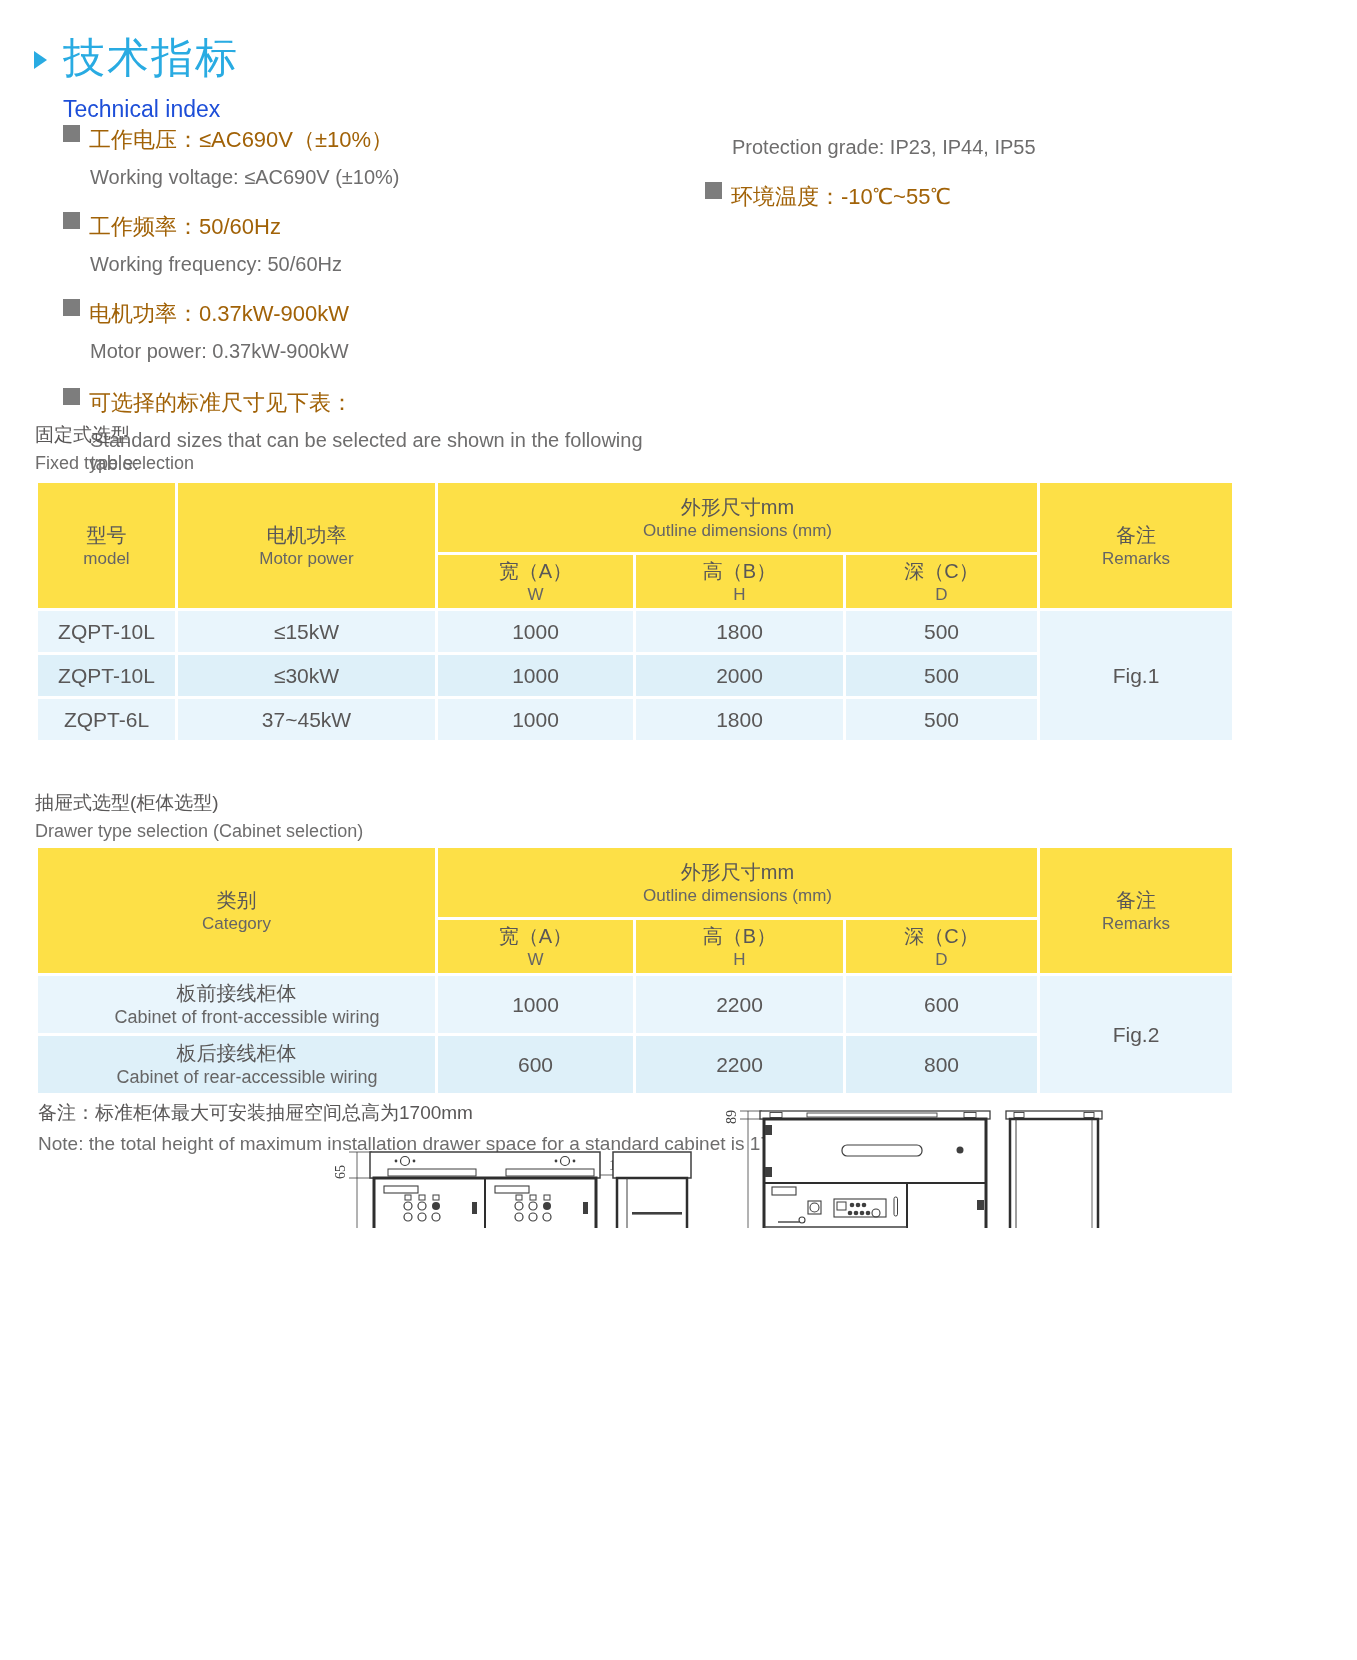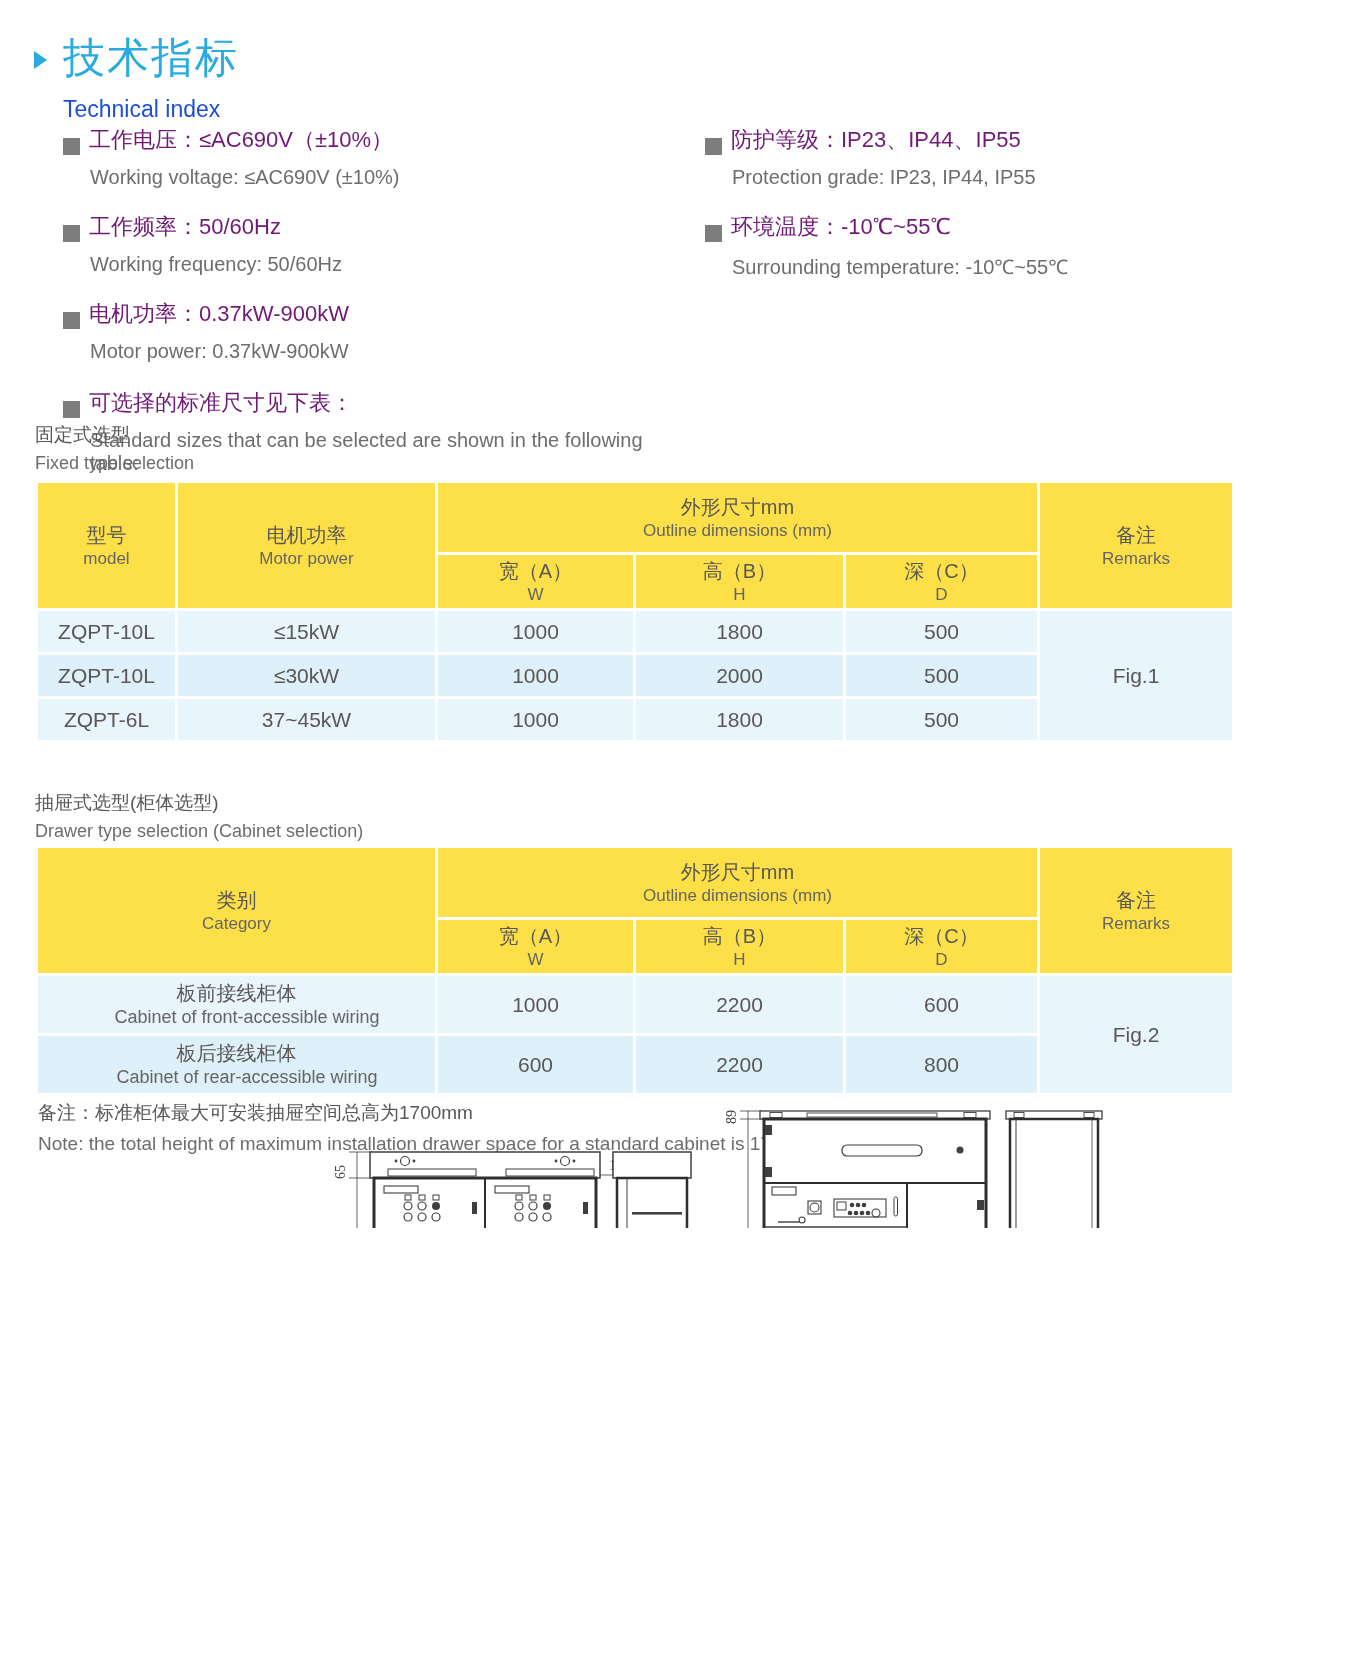--- a/index.html
+++ b/index.html
@@ -19,7 +19,7 @@
   .spec-col.left{left:63px;width:620px;}
   .spec-col.right{left:705px;width:620px;}
   .spec{margin-bottom:23px;}
-  .spec .cn{font-size:22px;color:#701a75;display:flex;align-items:flex-end;}
+  .spec .cn{font-size:22px;color:#a16207;display:flex;align-items:flex-start;}
   .bullet{display:inline-block;width:17px;height:17px;background:#7d7d7d;margin-right:9px;flex:0 0 auto;}
   .spec .en{font-size:20px;color:#6e6d6d;padding-left:27px;margin-top:11px;}
   .spec.intro{margin-top:25px;}

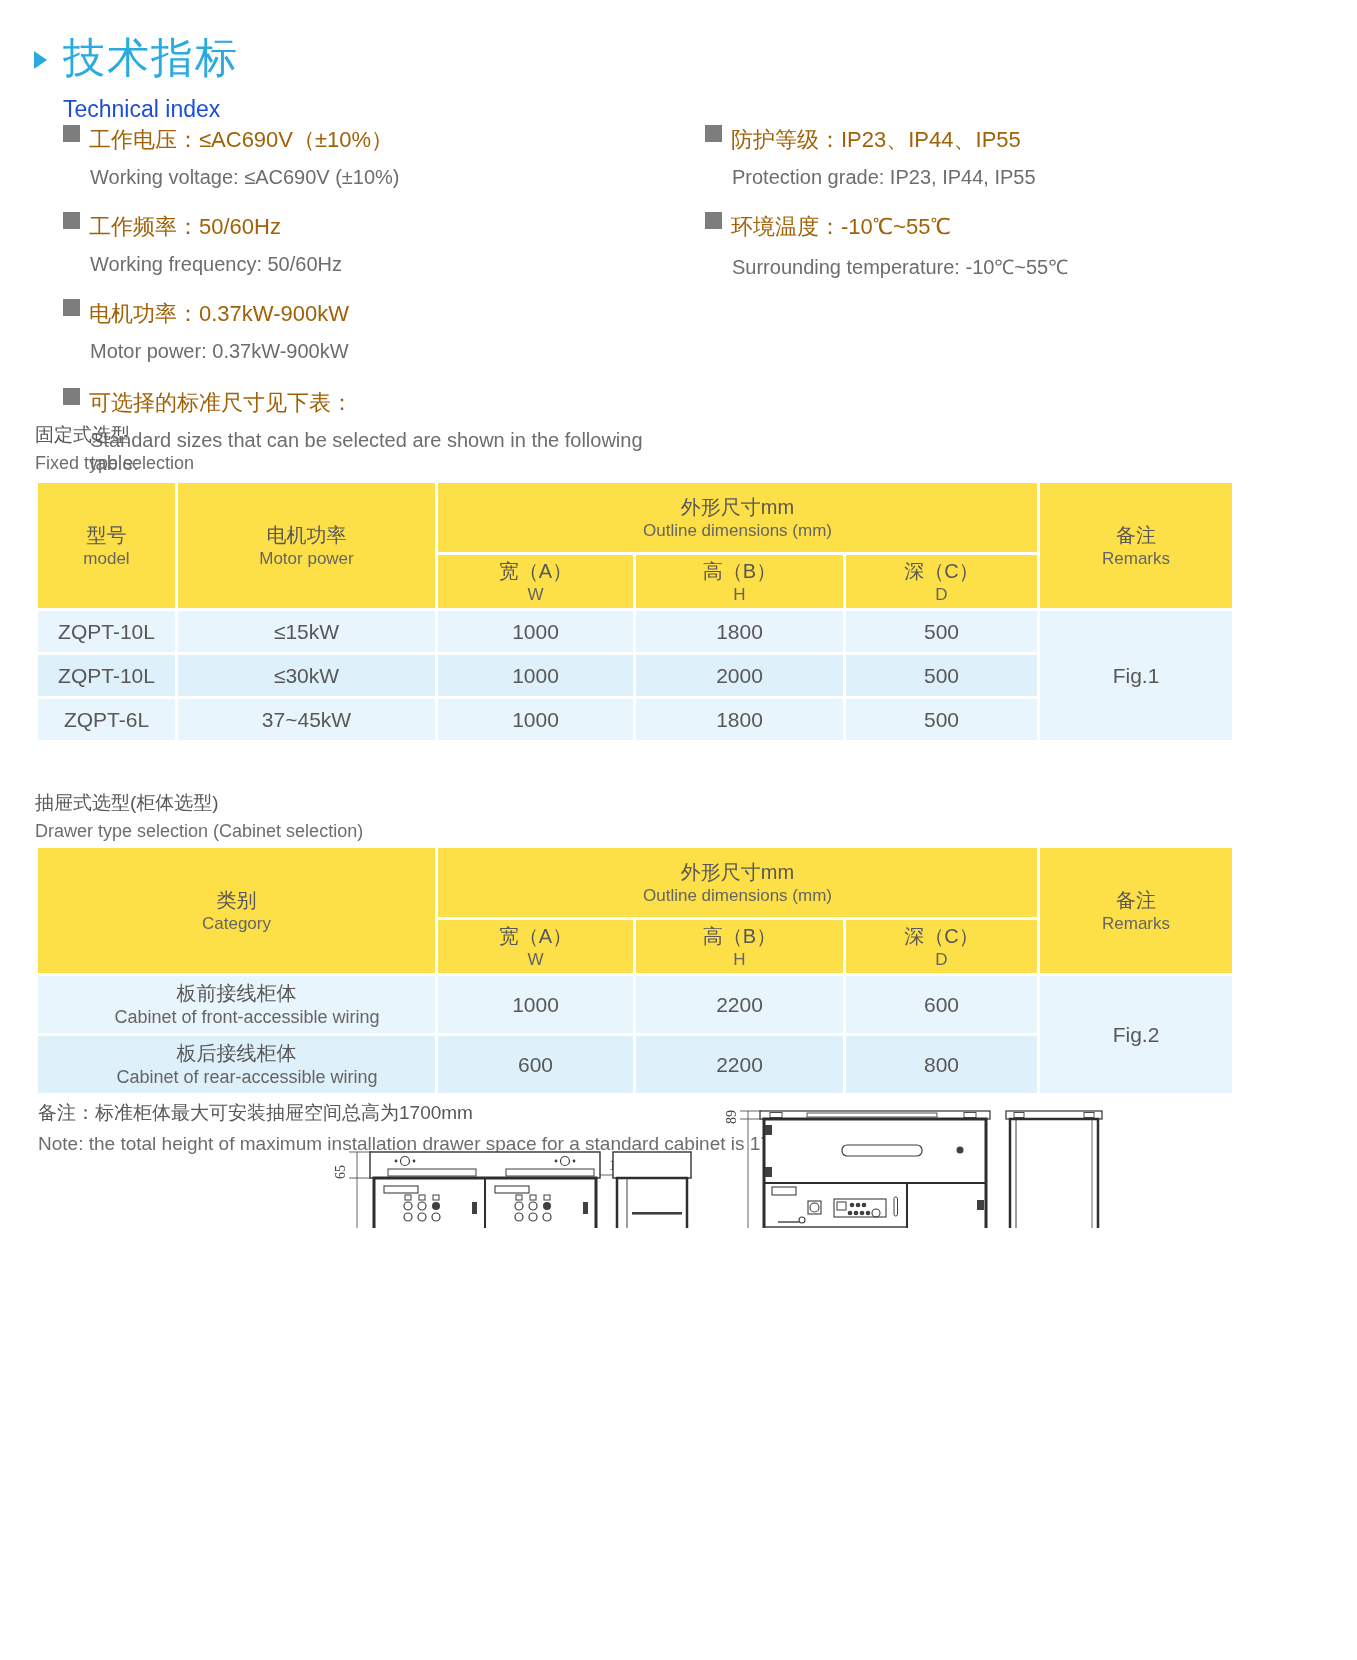--- a/index.html
+++ b/index.html
@@ -105,10 +105,6 @@
 
   <div class="spec-col right">
     <div class="spec">
-      <div class="cn">
-          <span class="bullet"></span>
-          <span>防护等级：IP23、IP44、IP55</span>
-        </div>
       <div class="en">Protection grade: IP23, IP44, IP55</div>
     </div>
     <div class="spec">

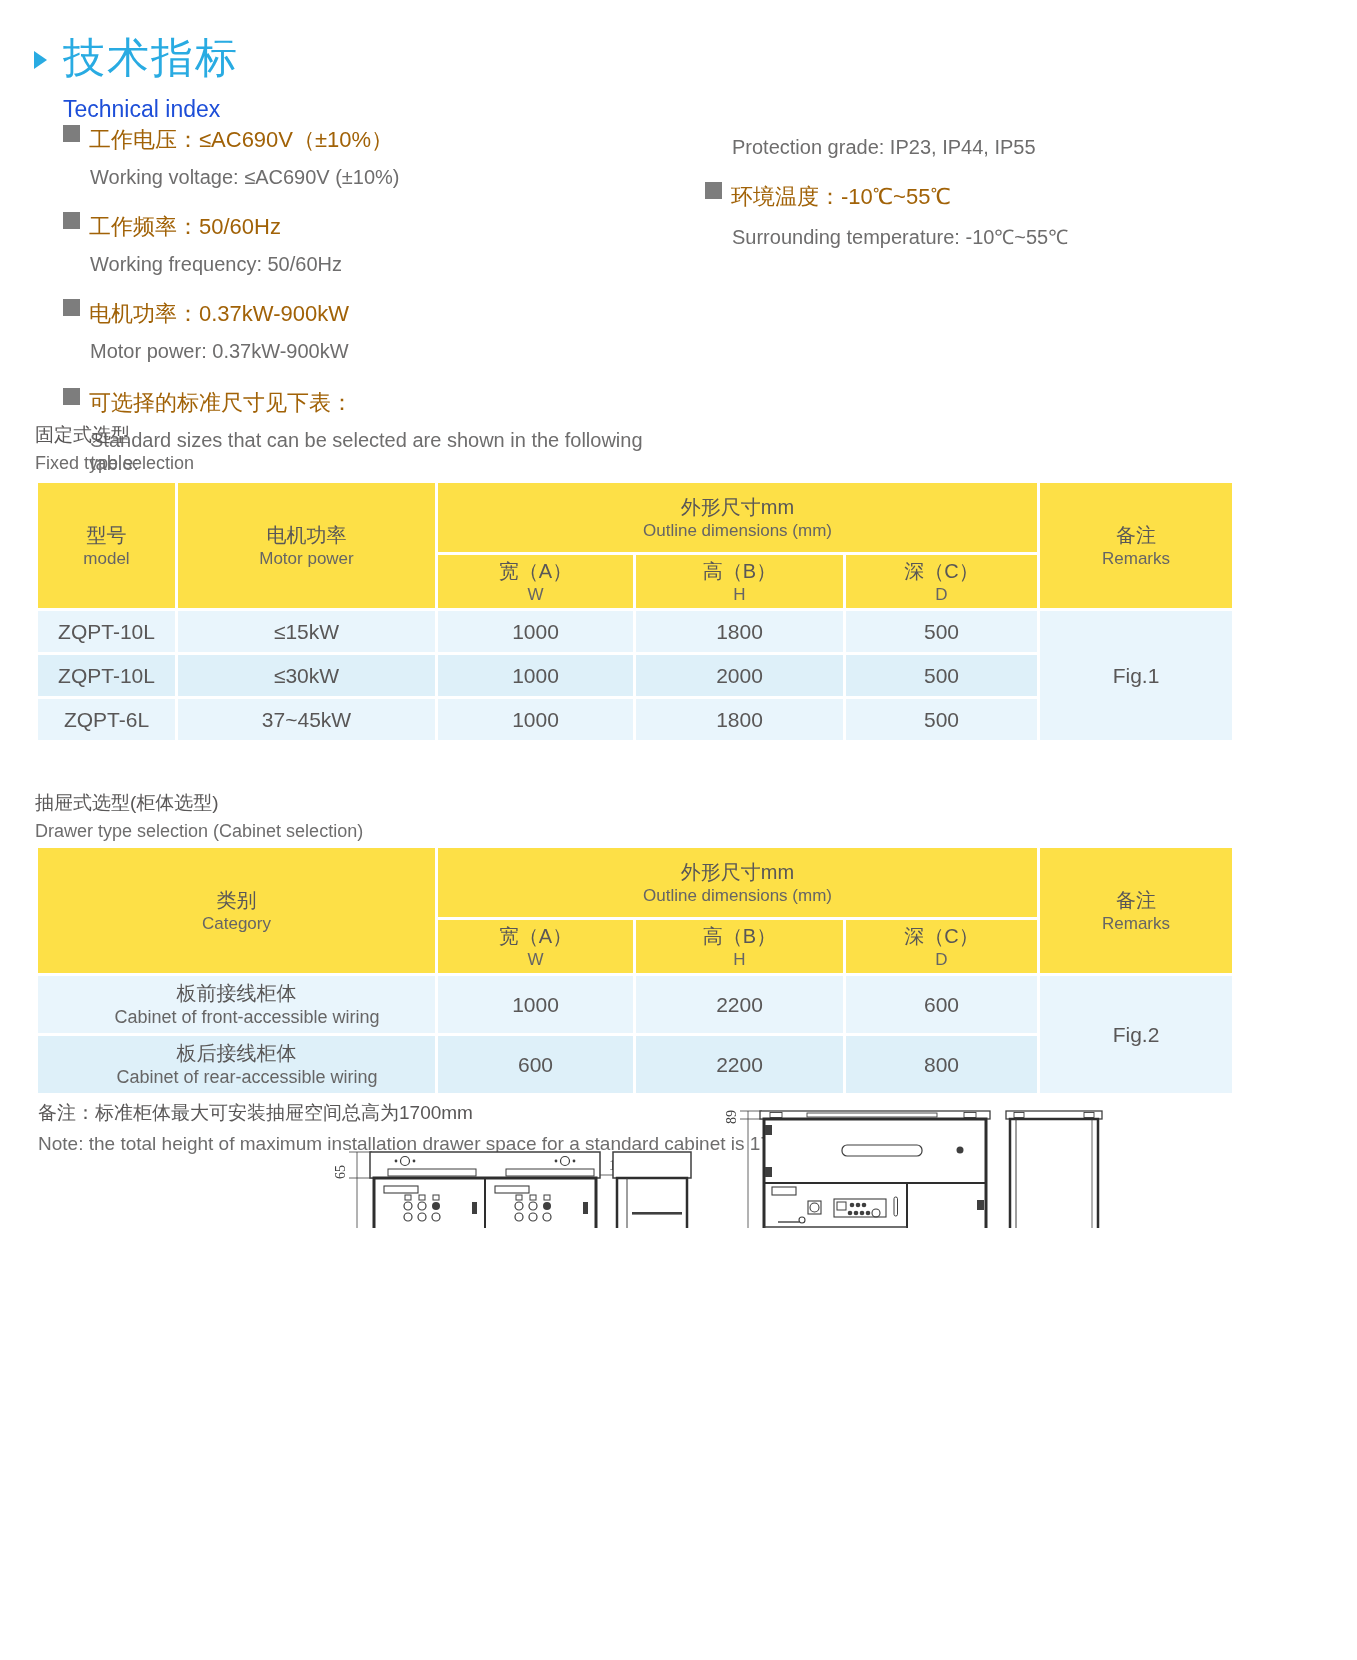--- a/index.html
+++ b/index.html
@@ -112,7 +112,6 @@
           <span class="bullet"></span>
           <span>环境温度：-10℃~55℃</span>
         </div>
-      <div class="en">Surrounding temperature: -10℃~55℃</div>
     </div>
   </div>
 

